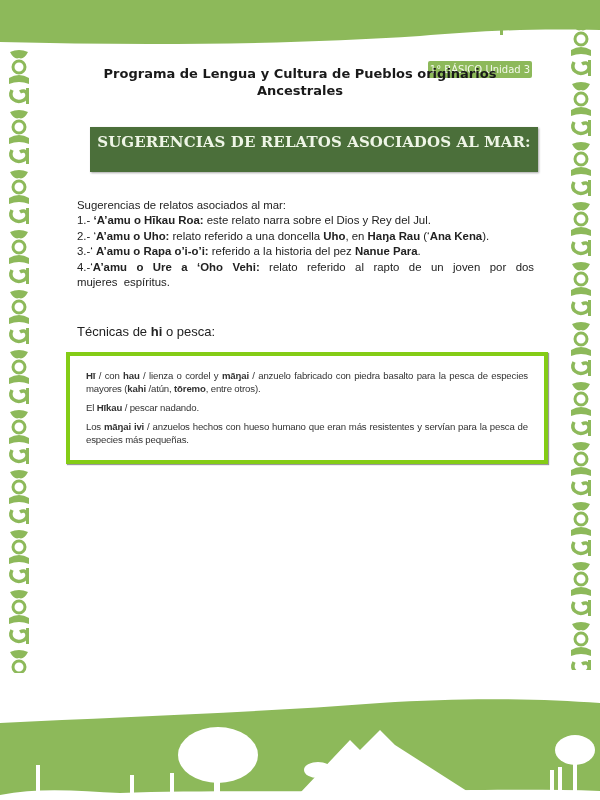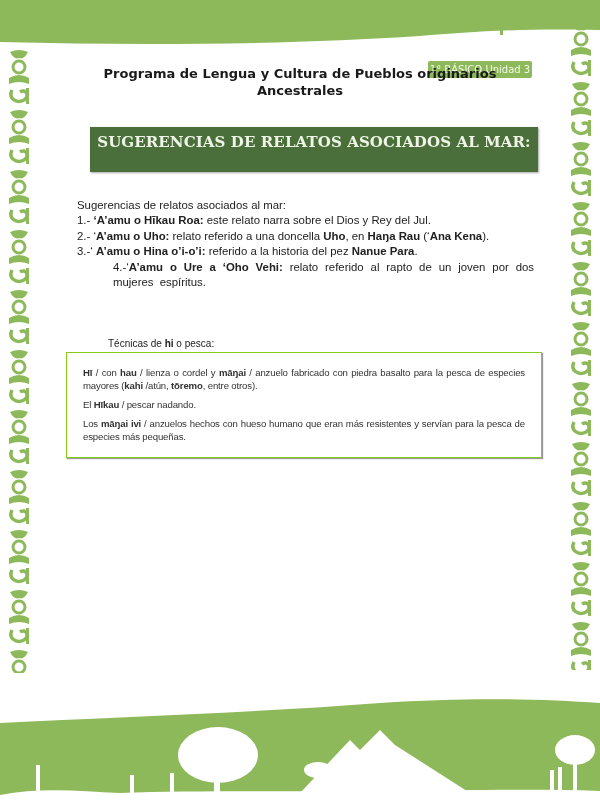--- a/index.html
+++ b/index.html
@@ -97,7 +97,7 @@
     <span>2.- ‘</span><b>A’amu o Uho:</b><span> relato referido a una doncella </span><b>Uho</b><span>, en </span><b>Haŋa Rau</b><span> (‘</span><b>Ana Kena</b><span>).</span>
   </p>
   <p>
-    <span>3.-‘ </span><b>A’amu o Hina o’i-o’i:</b><span> referido a la historia del pez </span><b>Nanue Para</b><span>.</span>
+    <span>3.-‘ </span><b>A’amu o Rapa o’i-o’i:</b><span> referido a la historia del pez </span><b>Nanue Para</b><span>.</span>
   </p>
   <p class="justify" style="word-spacing:3px;margin-left:36px;">
     <span>4.-‘</span><b>A’amu o Ure a ‘Oho Vehi:</b><span> relato referido al rapto de un joven por dos mujeres espíritus.</span>

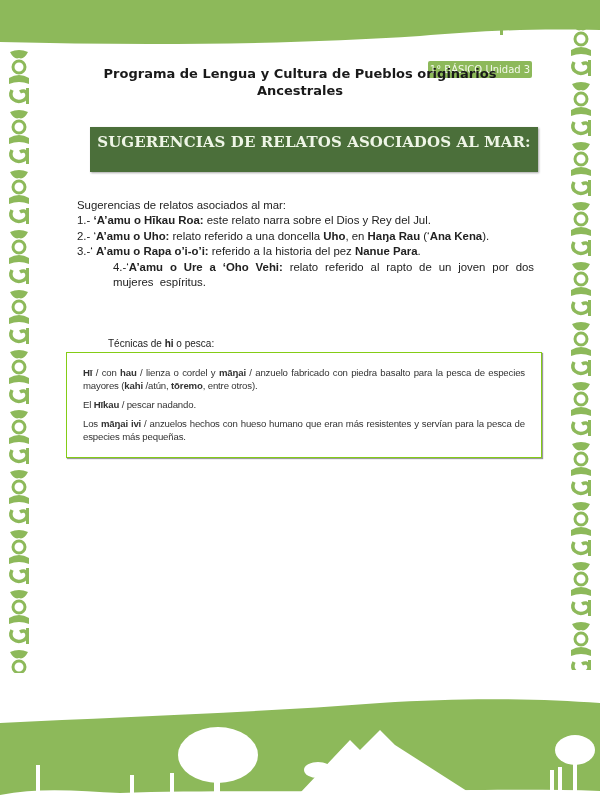--- a/index.html
+++ b/index.html
@@ -99,7 +99,7 @@
   <p>
     <span>3.-‘ </span><b>A’amu o Rapa o’i-o’i:</b><span> referido a la historia del pez </span><b>Nanue Para</b><span>.</span>
   </p>
-  <p class="justify" style="word-spacing:3px;margin-left:36px;">
+  <p class="justify" style="word-spacing:3px;">
     <span>4.-‘</span><b>A’amu o Ure a ‘Oho Vehi:</b><span> relato referido al rapto de un joven por dos mujeres espíritus.</span>
   </p>
 </div>

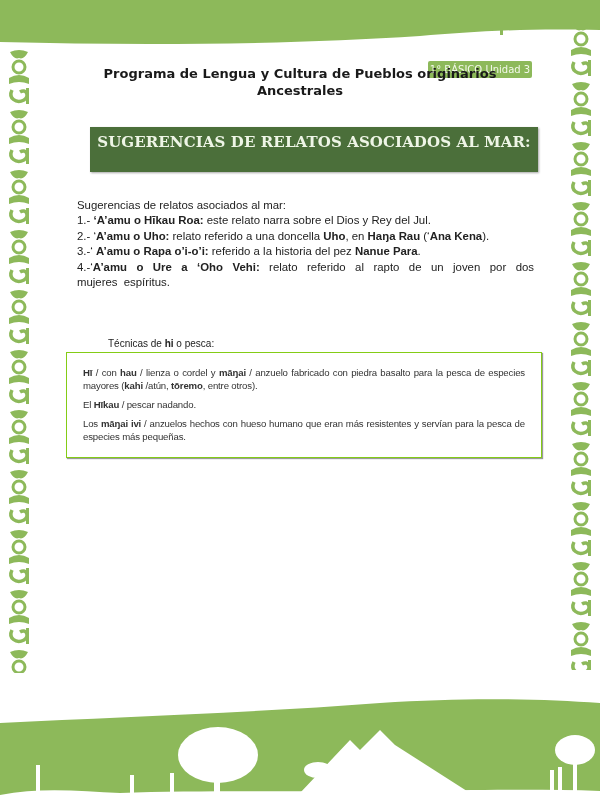--- a/index.html
+++ b/index.html
@@ -44,7 +44,7 @@
     .content p { margin: 0; }
     .justify { text-align: justify; text-align-last: auto; }
     b { font-weight: bold; }
-    .tech-title { position: absolute; left: 77px; top: 338px; font-size: 10px; color: #222; margin-left: 31px; }
+    .tech-title { position: absolute; left: 77px; top: 324px; font-size: 13px; color: #222; }
     .tech-box {
       position: absolute; left: 66px; top: 352px; width: 474px; height: 104px;
       border: 1px solid #84cc16; box-shadow: 1px 1px 1px #999; background: #fff;

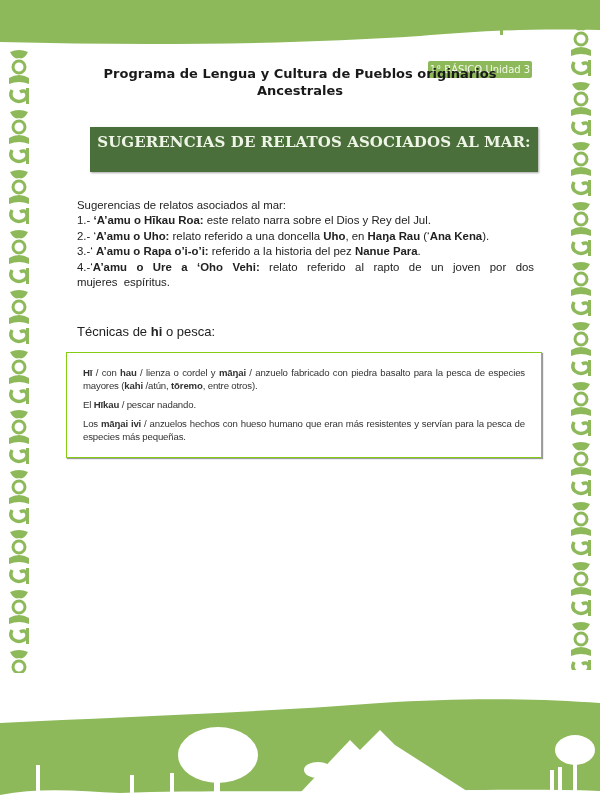--- a/index.html
+++ b/index.html
@@ -47,7 +47,7 @@
     .tech-title { position: absolute; left: 77px; top: 324px; font-size: 13px; color: #222; }
     .tech-box {
       position: absolute; left: 66px; top: 352px; width: 474px; height: 104px;
-      border: 1px solid #84cc16; box-shadow: 1px 1px 1px #999; background: #fff;
+      border: 4px solid #84cc16; box-shadow: 1px 1px 1px #999; background: #fff;
     }
     .tech-inner {
       position: absolute; left: 16px; top: 13px; width: 442px;

